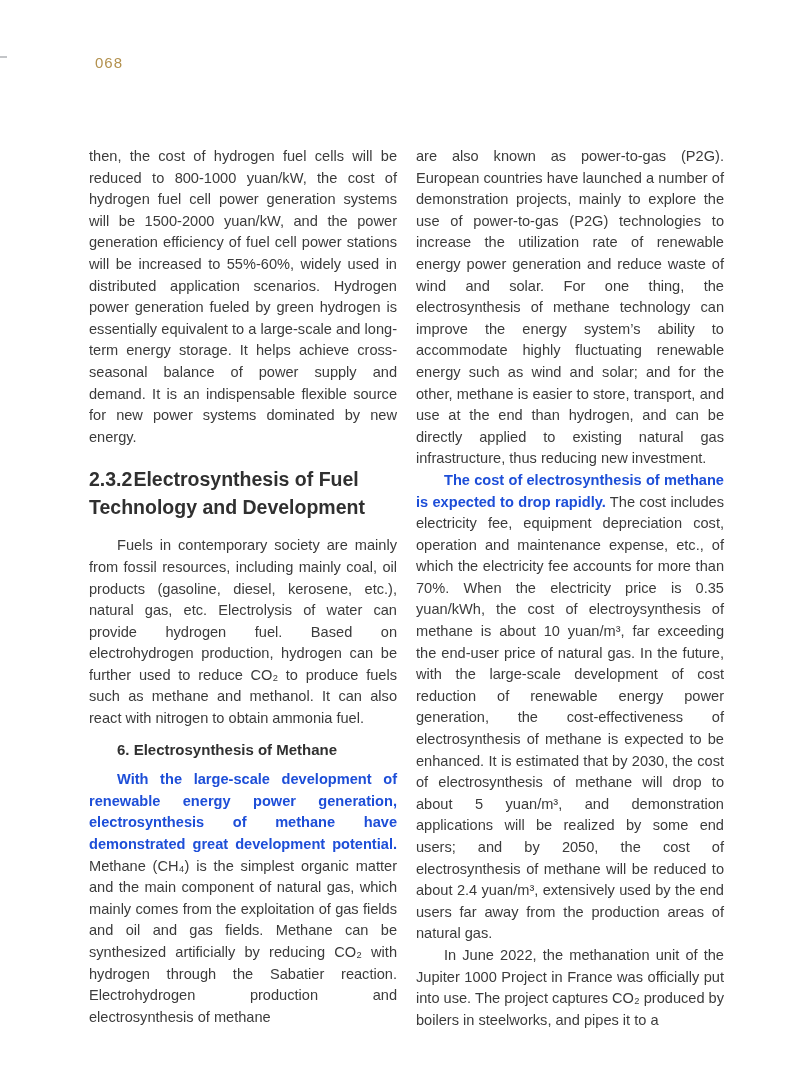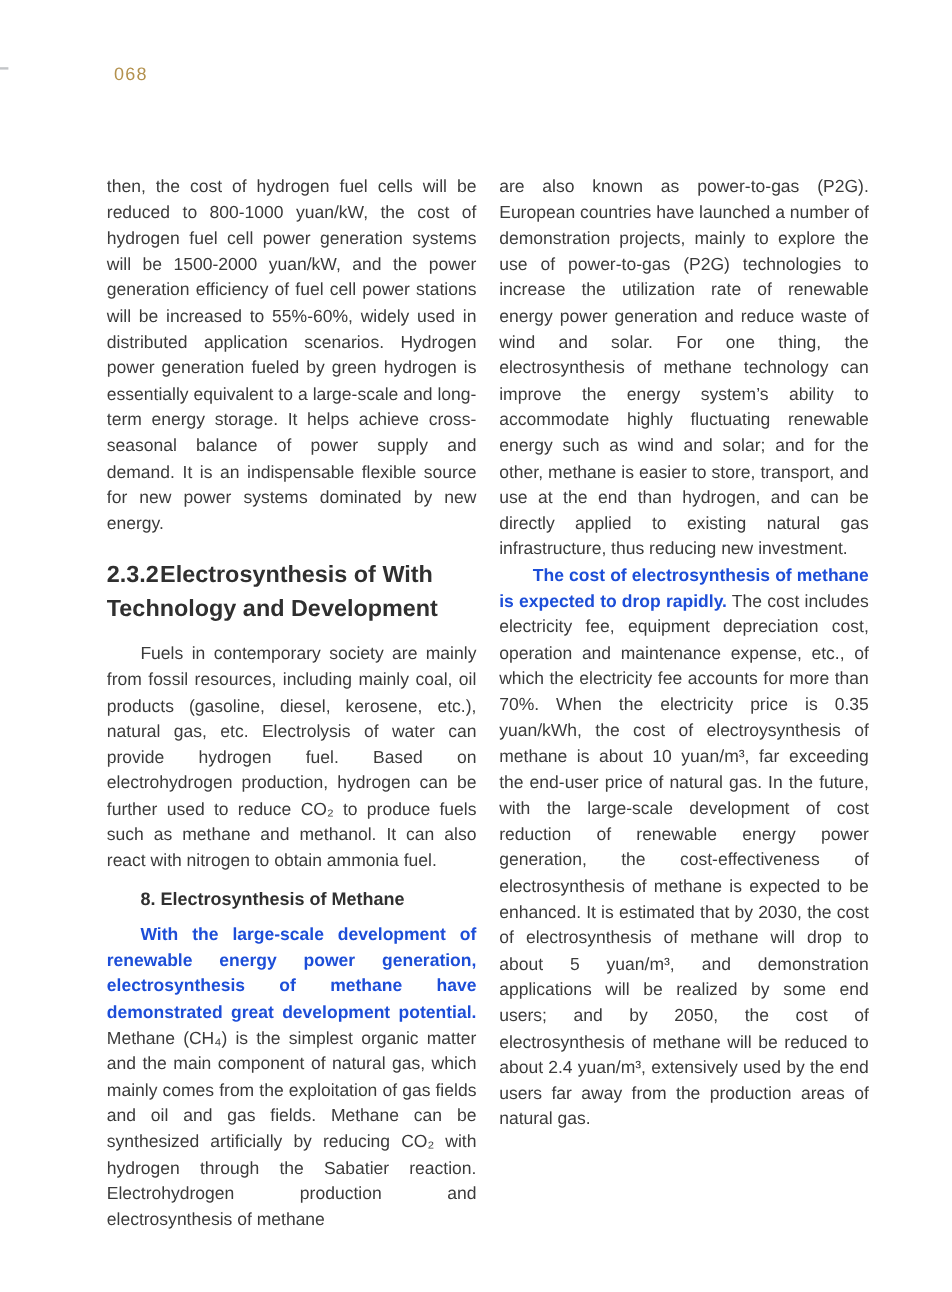--- a/index.html
+++ b/index.html
@@ -71,7 +71,7 @@
   <p class="para">then, the cost of hydrogen fuel cells will be reduced to 800-1000 yuan/kW, the cost of hydrogen fuel cell power generation systems will be 1500-2000 yuan/kW, and the power generation efficiency of fuel cell power stations will be increased to 55%-60%, widely used in distributed application scenarios. Hydrogen power generation fueled by green hydrogen is essentially equivalent to a large-scale and long-term energy storage. It helps achieve cross-seasonal balance of power supply and demand. It is an indispensable flexible source for new power systems dominated by new energy.</p>
 
   <h2 class="section-heading">
-    <span class="heading-number">2.3.2</span><span>Electrosynthesis of With Technology and Development</span>
+    <span class="heading-number">2.3.2</span><span>Electrosynthesis of Fuel Technology and Development</span>
   </h2>
 
   <p class="para indent">Fuels in contemporary society are mainly from fossil resources, including mainly coal, oil products (gasoline, diesel, kerosene, etc.), natural gas, etc. Electrolysis of water can provide hydrogen fuel. Based on electrohydrogen production, hydrogen can be further used to reduce CO₂ to produce fuels such as methane and methanol. It can also react with nitrogen to obtain ammonia fuel.</p>

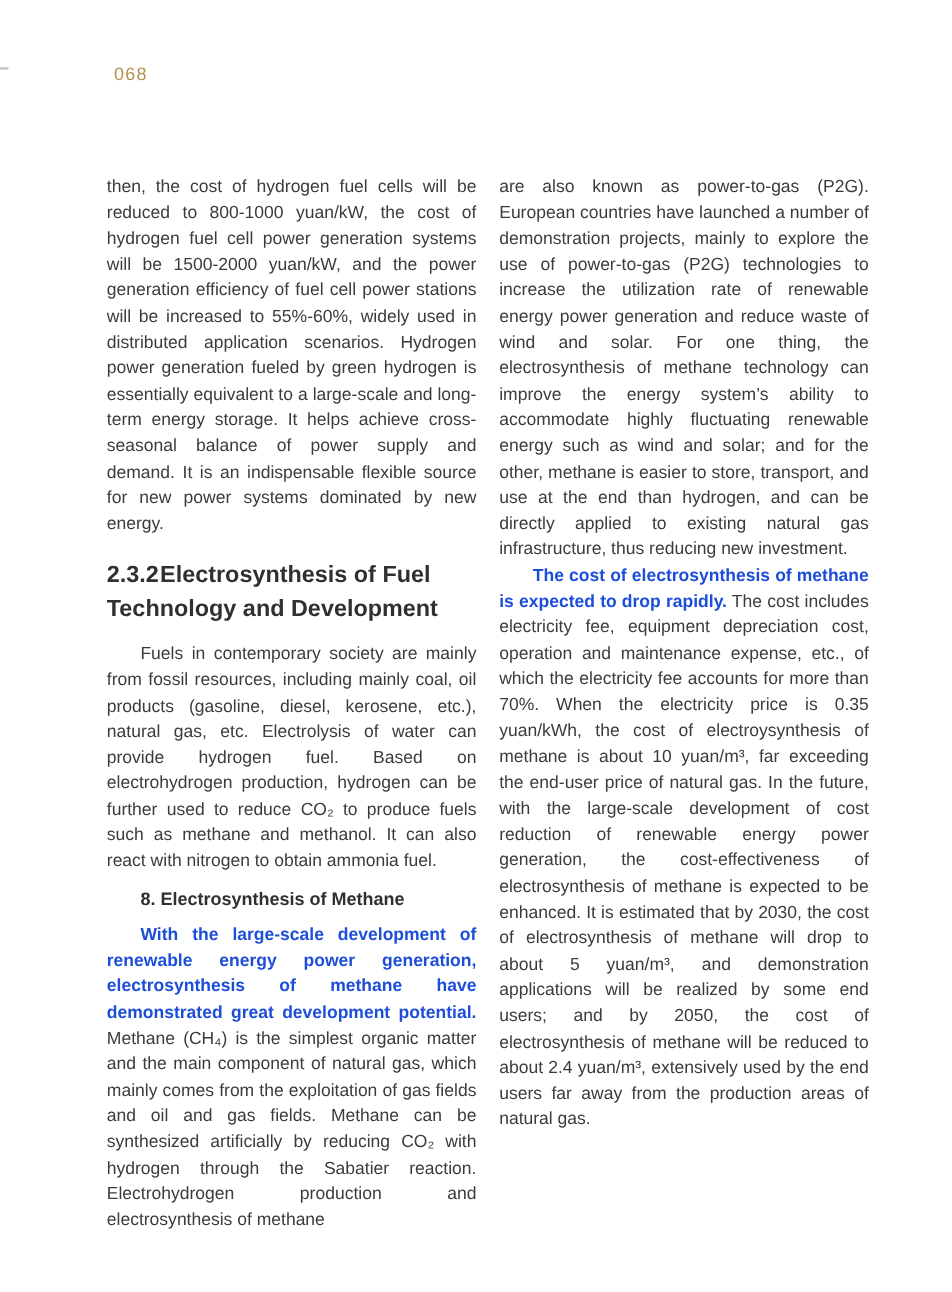--- a/index.html
+++ b/index.html
@@ -76,7 +76,7 @@
 
   <p class="para indent">Fuels in contemporary society are mainly from fossil resources, including mainly coal, oil products (gasoline, diesel, kerosene, etc.), natural gas, etc. Electrolysis of water can provide hydrogen fuel. Based on electrohydrogen production, hydrogen can be further used to reduce CO₂ to produce fuels such as methane and methanol. It can also react with nitrogen to obtain ammonia fuel.</p>
 
-  <h3 class="subheading">8. Electrosynthesis of Methane</h3>
+  <h3 class="subheading">6. Electrosynthesis of Methane</h3>
 
   <p class="para indent">
     <span class="bold-lead">With the large-scale development of renewable energy power generation, electrosynthesis of methane have demonstrated great development potential.</span><span> Methane (CH₄) is the simplest organic matter and the main component of natural gas, which mainly comes from the exploitation of gas fields and oil and gas fields. Methane can be synthesized artificially by reducing CO₂ with hydrogen through the Sabatier reaction. Electrohydrogen production and electrosynthesis of methane</span>

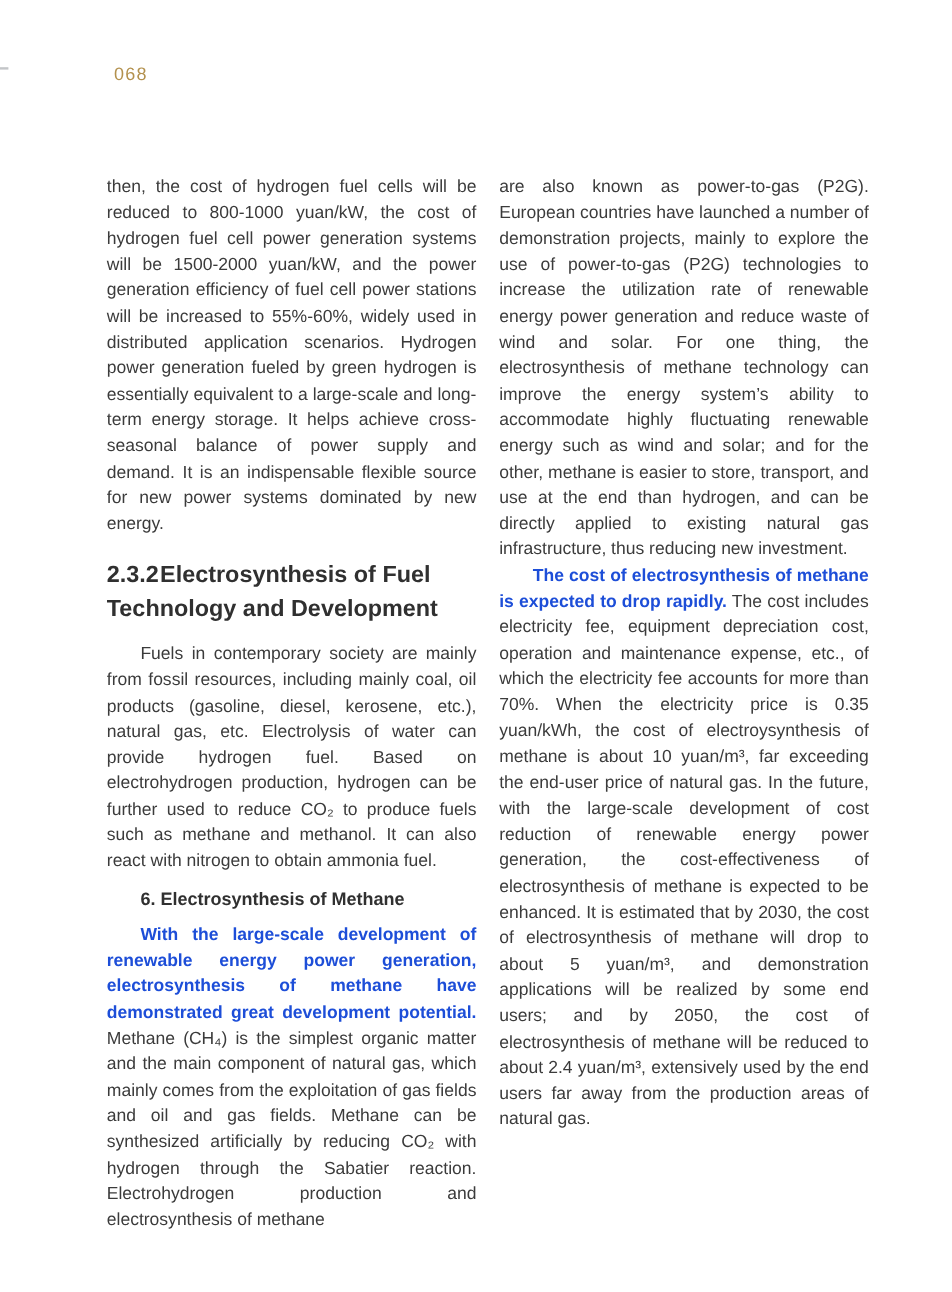--- a/index.html
+++ b/index.html
@@ -92,6 +92,7 @@
     <span class="bold-lead">The cost of electrosynthesis of methane is expected to drop rapidly.</span><span> The cost includes electricity fee, equipment depreciation cost, operation and maintenance expense, etc., of which the electricity fee accounts for more than 70%. When the electricity price is 0.35 yuan/kWh, the cost of electroysynthesis of methane is about 10 yuan/m³, far exceeding the end-user price of natural gas. In the future, with the large-scale development of cost reduction of renewable energy power generation, the cost-effectiveness of electrosynthesis of methane is expected to be enhanced. It is estimated that by 2030, the cost of electrosynthesis of methane will drop to about 5 yuan/m³, and demonstration applications will be realized by some end users; and by 2050, the cost of electrosynthesis of methane will be reduced to about 2.4 yuan/m³, extensively used by the end users far away from the production areas of natural gas.</span>
   </p>
 
+  <p class="para indent">In June 2022, the methanation unit of the Jupiter 1000 Project in France was officially put into use. The project captures CO₂ produced by boilers in steelworks, and pipes it to a</p>
 
 </div>
 

